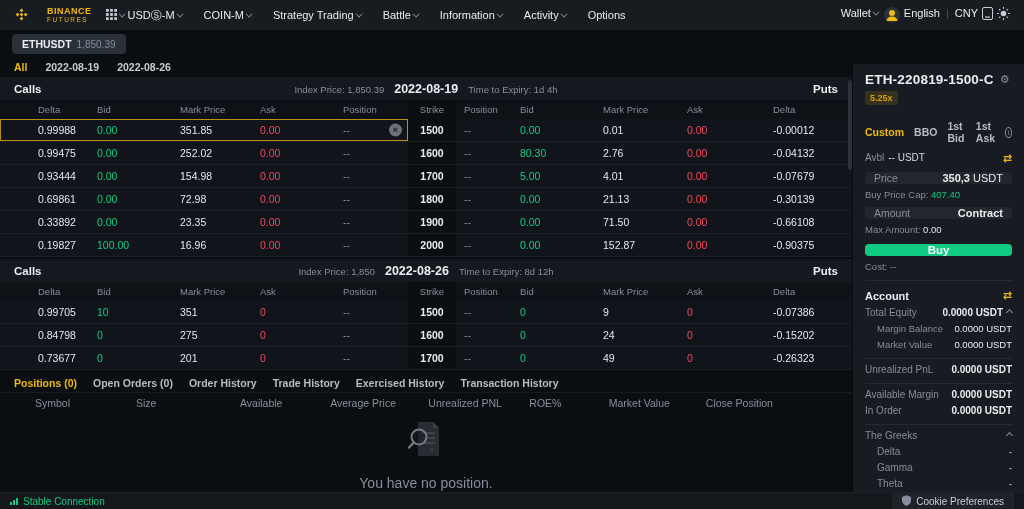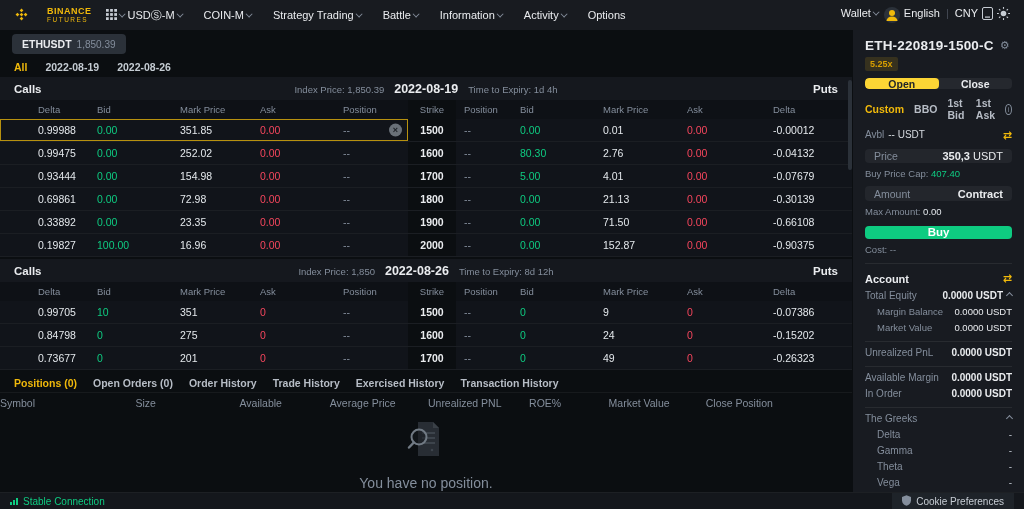--- a/index.html
+++ b/index.html
@@ -34,7 +34,7 @@
   .vscroll { position:absolute; right:0; top:50px; width:4px; height:90px;
     background:#2b3139; border-radius:2px; }
   .panel { flex:1 1 auto; background:#181b21; border-left:1px solid #0b0e11;
-    padding:8px 12px 4px 12px; display:flex; flex-direction:column; overflow:hidden; }
+    padding:8px 12px 4px 12px; display:flex; flex-direction:column; overflow:hidden;margin-top:34px; }
 
   
   .symbol-row { height:28px; display:flex; align-items:center; padding:0 12px; }

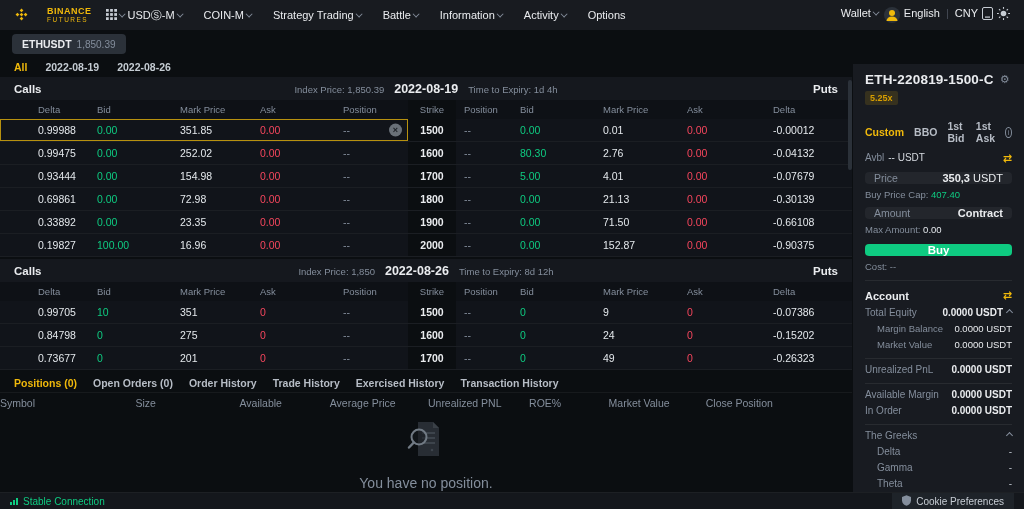--- a/index.html
+++ b/index.html
@@ -88,7 +88,7 @@
   .pos-tab { color:#b7bdc6; cursor:pointer; white-space:nowrap; }
   .pos-tab.active { color:#f0b90b; }
   .pos-headers { height:20px; display:flex; align-items:center; color:#848e9c; font-size:9.5px; }
-  .ph0{width:138px; } .ph1{width:106px;} .ph2{width:92px;}
+  .ph0{width:138px; padding-left:35px;} .ph1{width:106px;} .ph2{width:92px;}
   .ph3{width:100px;} .ph4{width:103px;} .ph5{width:81px;} .ph6{width:99px;} .ph7{width:149px;}
   .empty-area { flex:1 1 auto; display:flex; flex-direction:column; align-items:center;
     justify-content:center; gap:10px; }

